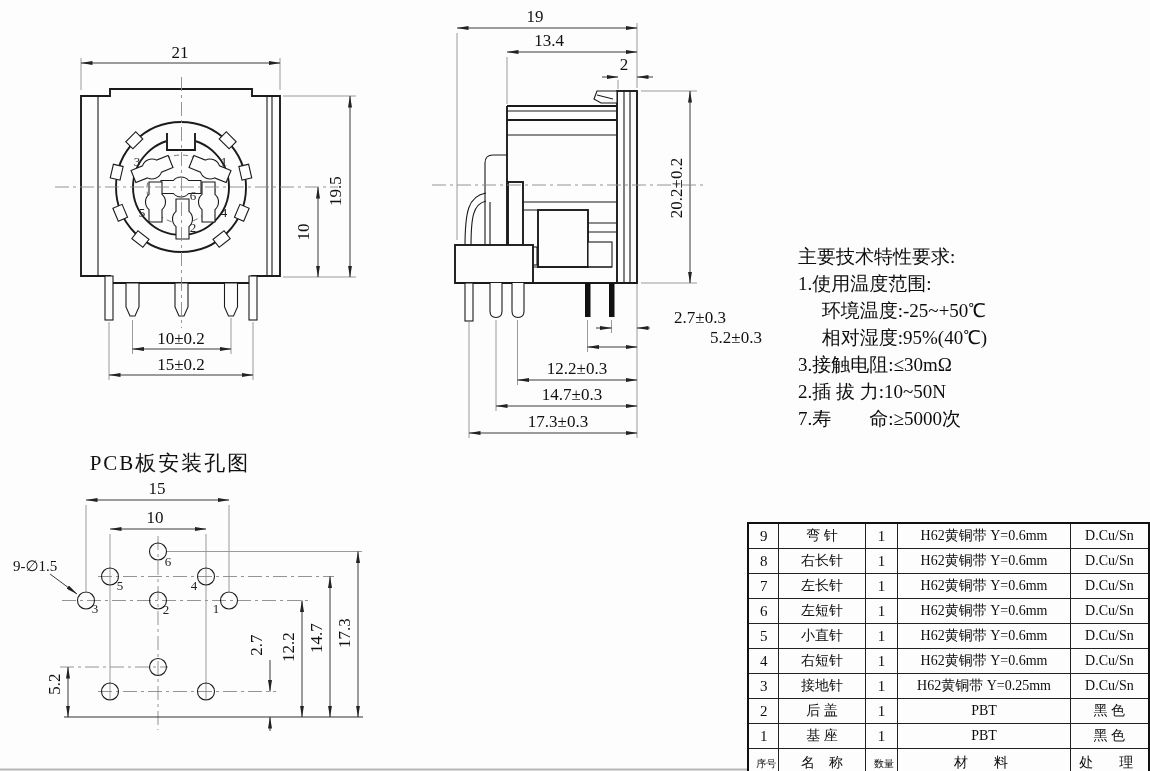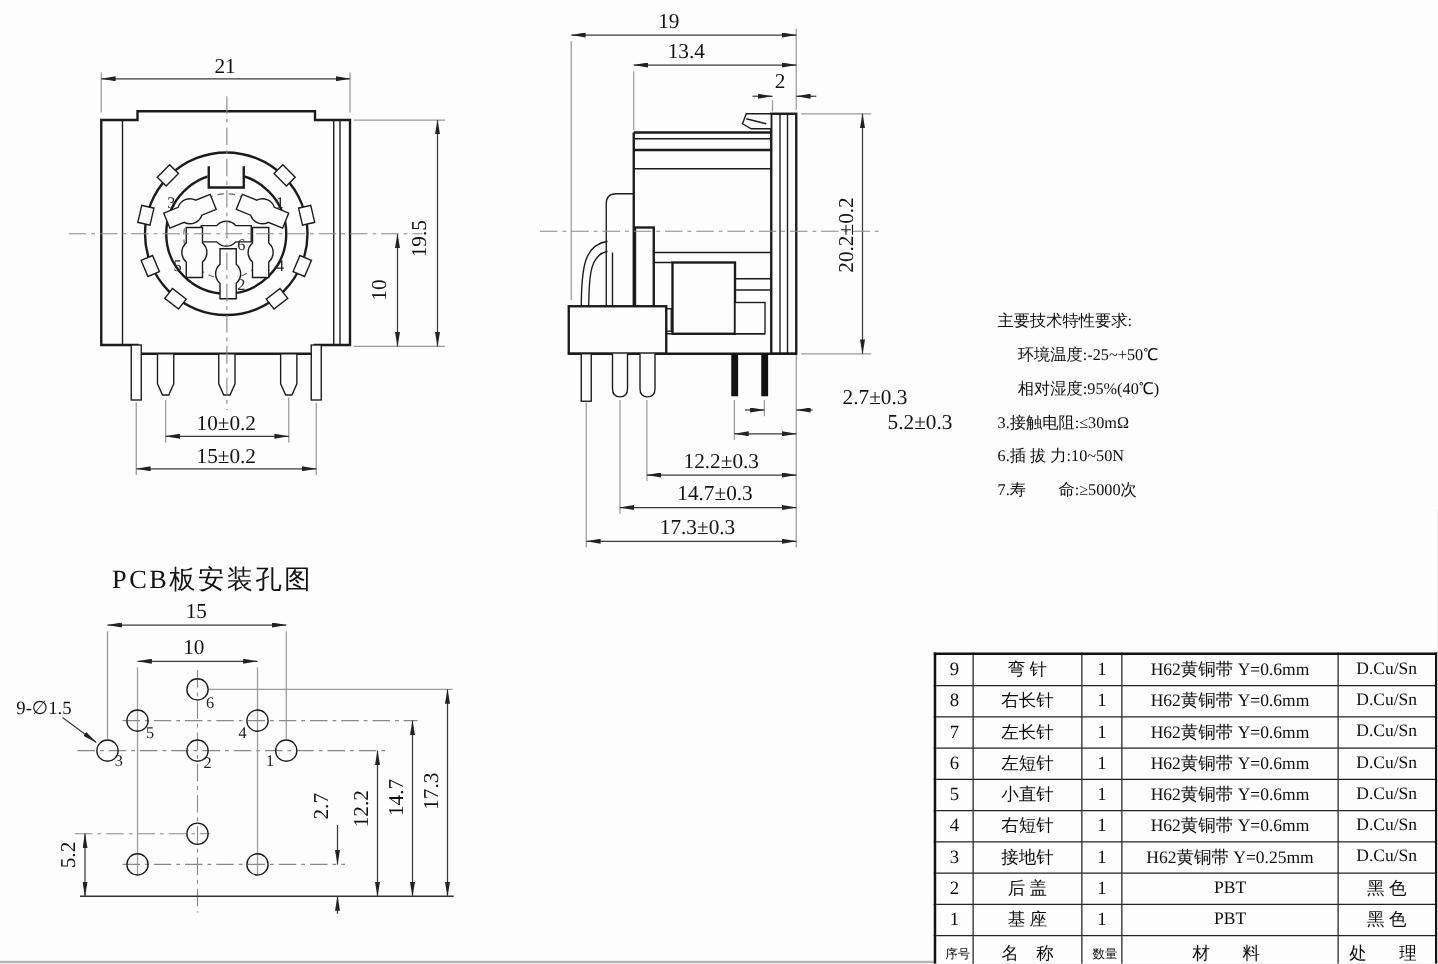--- a/index.html
+++ b/index.html
@@ -24,7 +24,7 @@
   .ttl { font-size:21px; text-anchor:middle; letter-spacing:2px; }
 
   
-  #specs { position:absolute; left:798px; top:243px; font-size:13px; line-height:27px; color:#0d0d0d; }
+  #specs { position:absolute; left:798px; top:243px; font-size:19px; line-height:27px; color:#0d0d0d; }
   .spec-line { white-space:pre; }
 
   

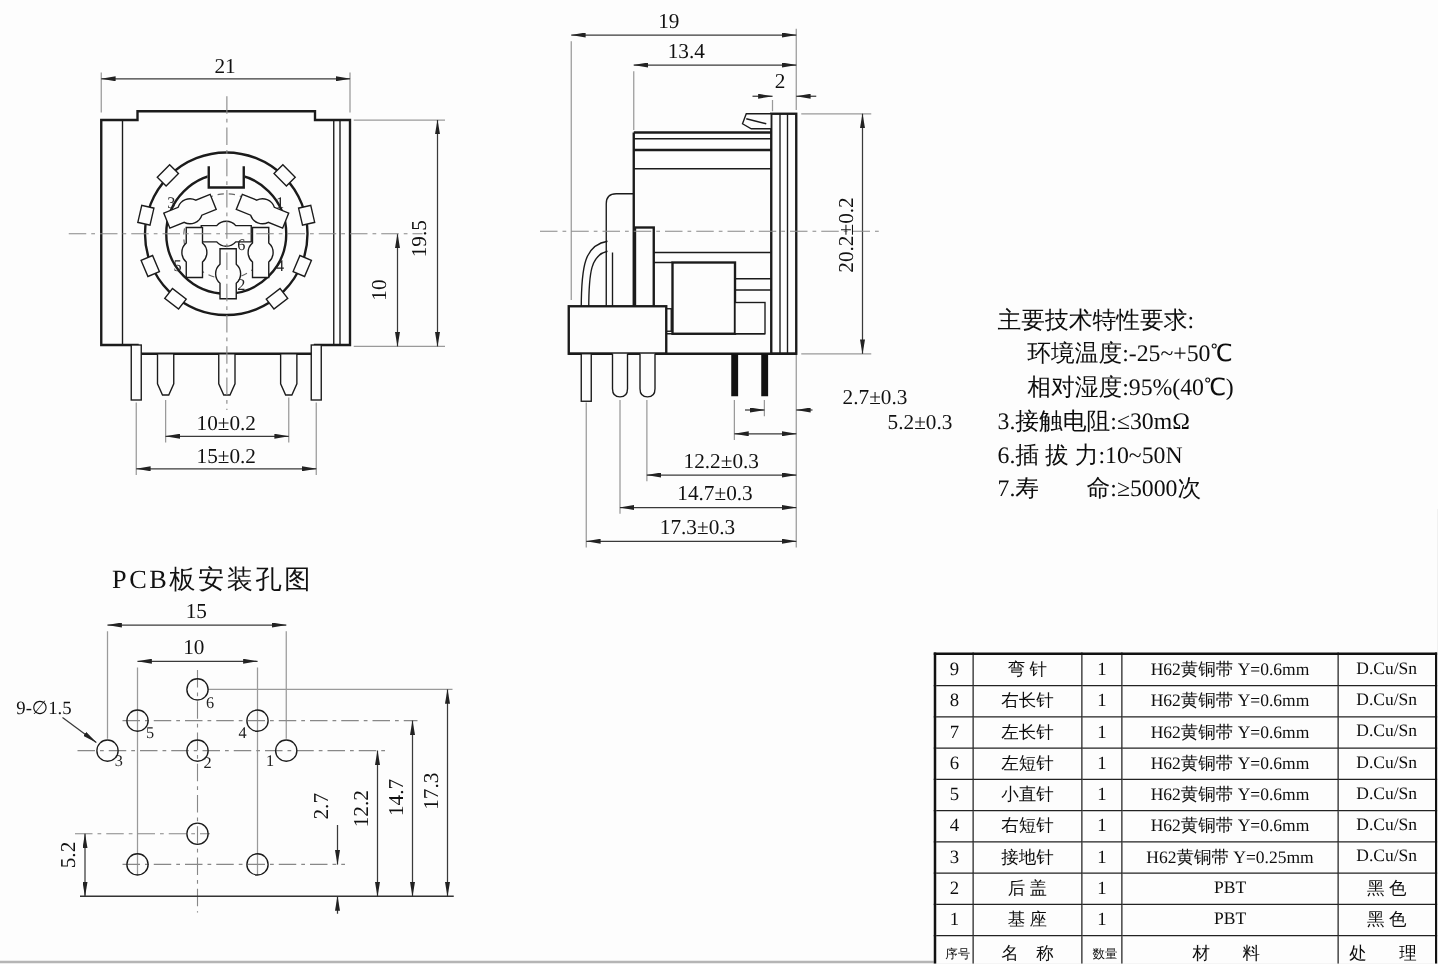--- a/index.html
+++ b/index.html
@@ -253,6 +253,7 @@
 
 <div id="specs">
   <div class="spec-line">主要技术特性要求:</div>
+  <div class="spec-line">1.使用温度范围:</div>
   <div class="spec-line">　 环境温度:-25~+50℃</div>
   <div class="spec-line">　 相对湿度:95%(40℃)</div>
   <div class="spec-line">3.接触电阻:≤30mΩ</div>

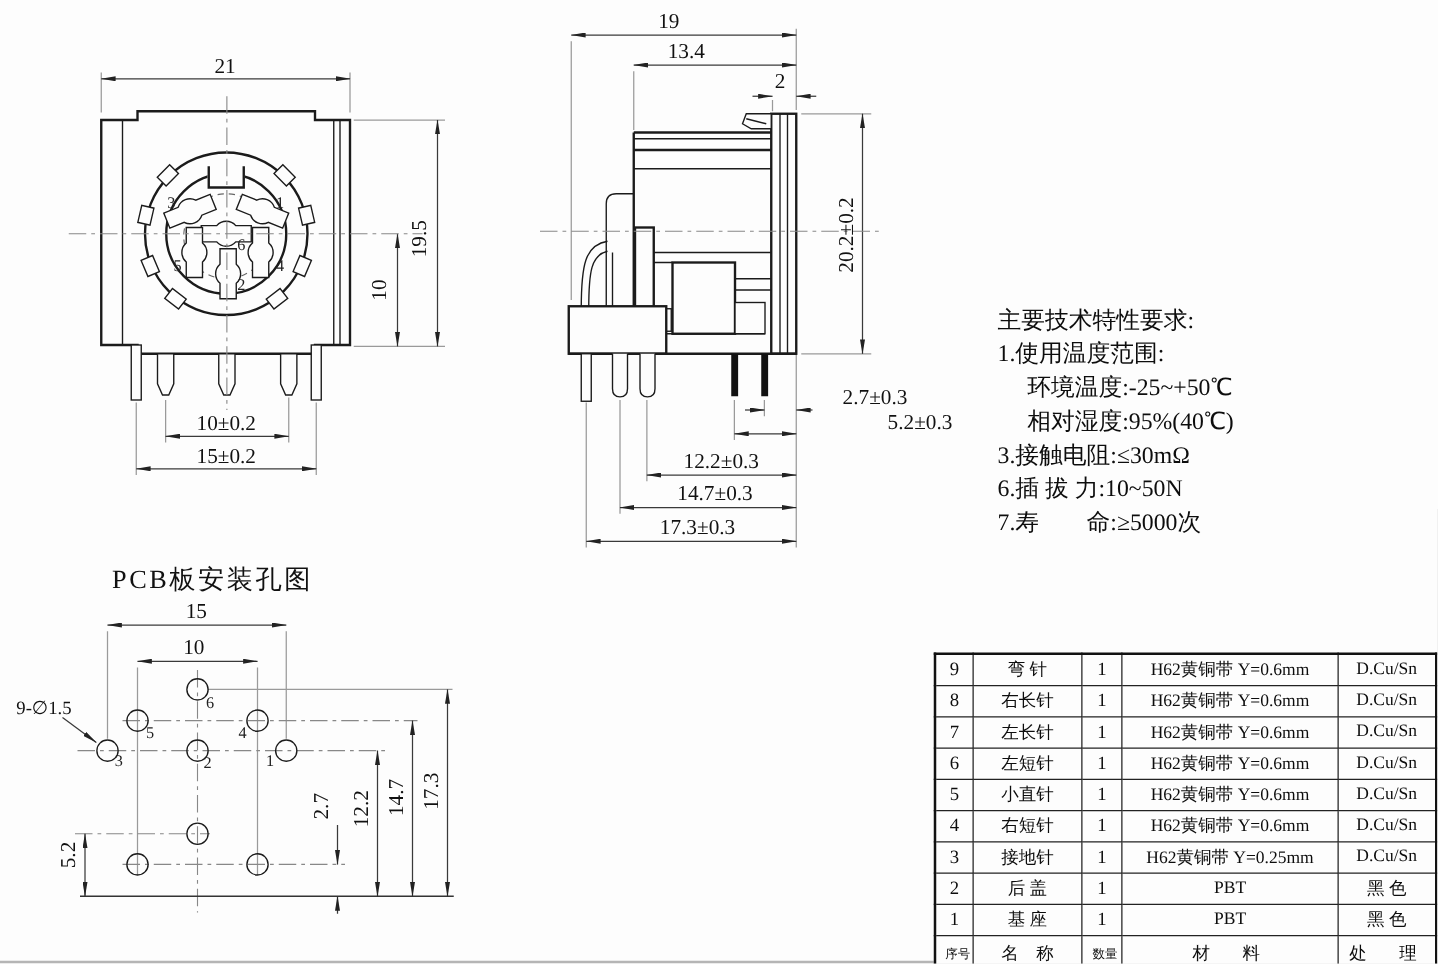--- a/index.html
+++ b/index.html
@@ -257,7 +257,7 @@
   <div class="spec-line">　 环境温度:-25~+50℃</div>
   <div class="spec-line">　 相对湿度:95%(40℃)</div>
   <div class="spec-line">3.接触电阻:≤30mΩ</div>
-  <div class="spec-line">6.插 拔 力:10~50N</div>
+  <div class="spec-line">2.插 拔 力:10~50N</div>
   <div class="spec-line">7.寿　　命:≥5000次</div>
 </div>
 

